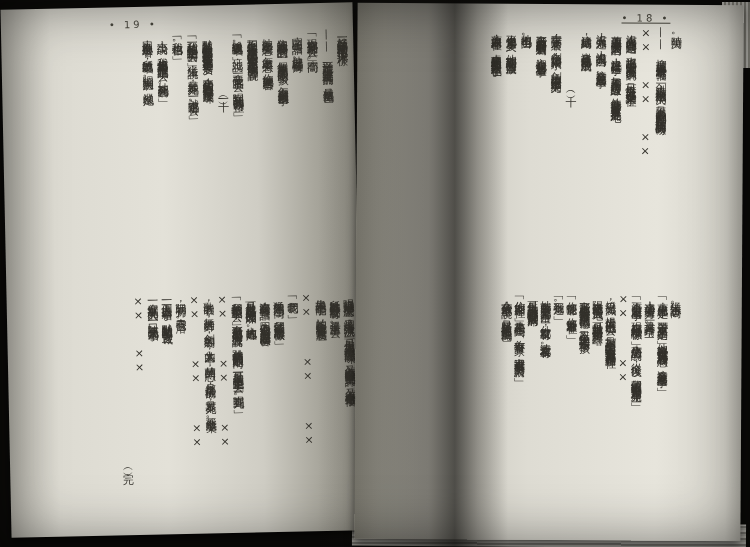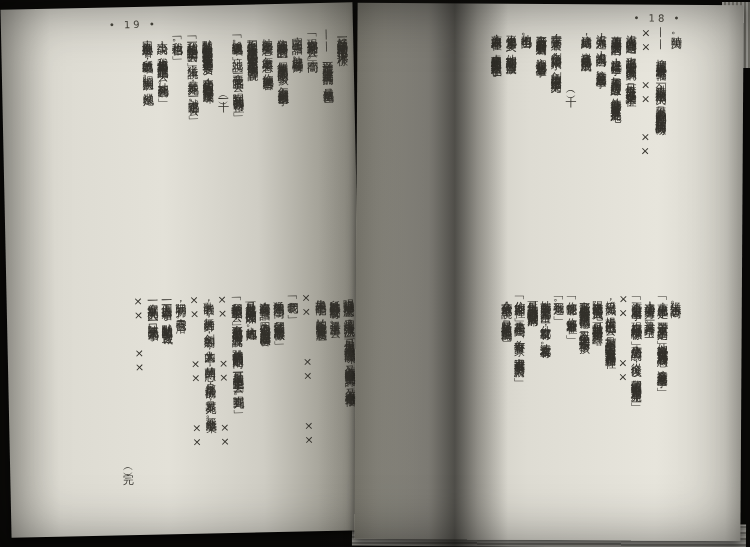--- a/index.html
+++ b/index.html
@@ -47,7 +47,7 @@
     position:absolute;font-size:10px;color:#4a483f;letter-spacing:3px;white-space:nowrap;
   }
   #left-page .page-number{left:108px;top:12px;}
-  #right-page .page-number{left:276px;top:8px;}
+  #right-page .page-number{left:264px;top:8px;text-decoration:underline;}
   .register{
     position:absolute;
     writing-mode:vertical-rl;

